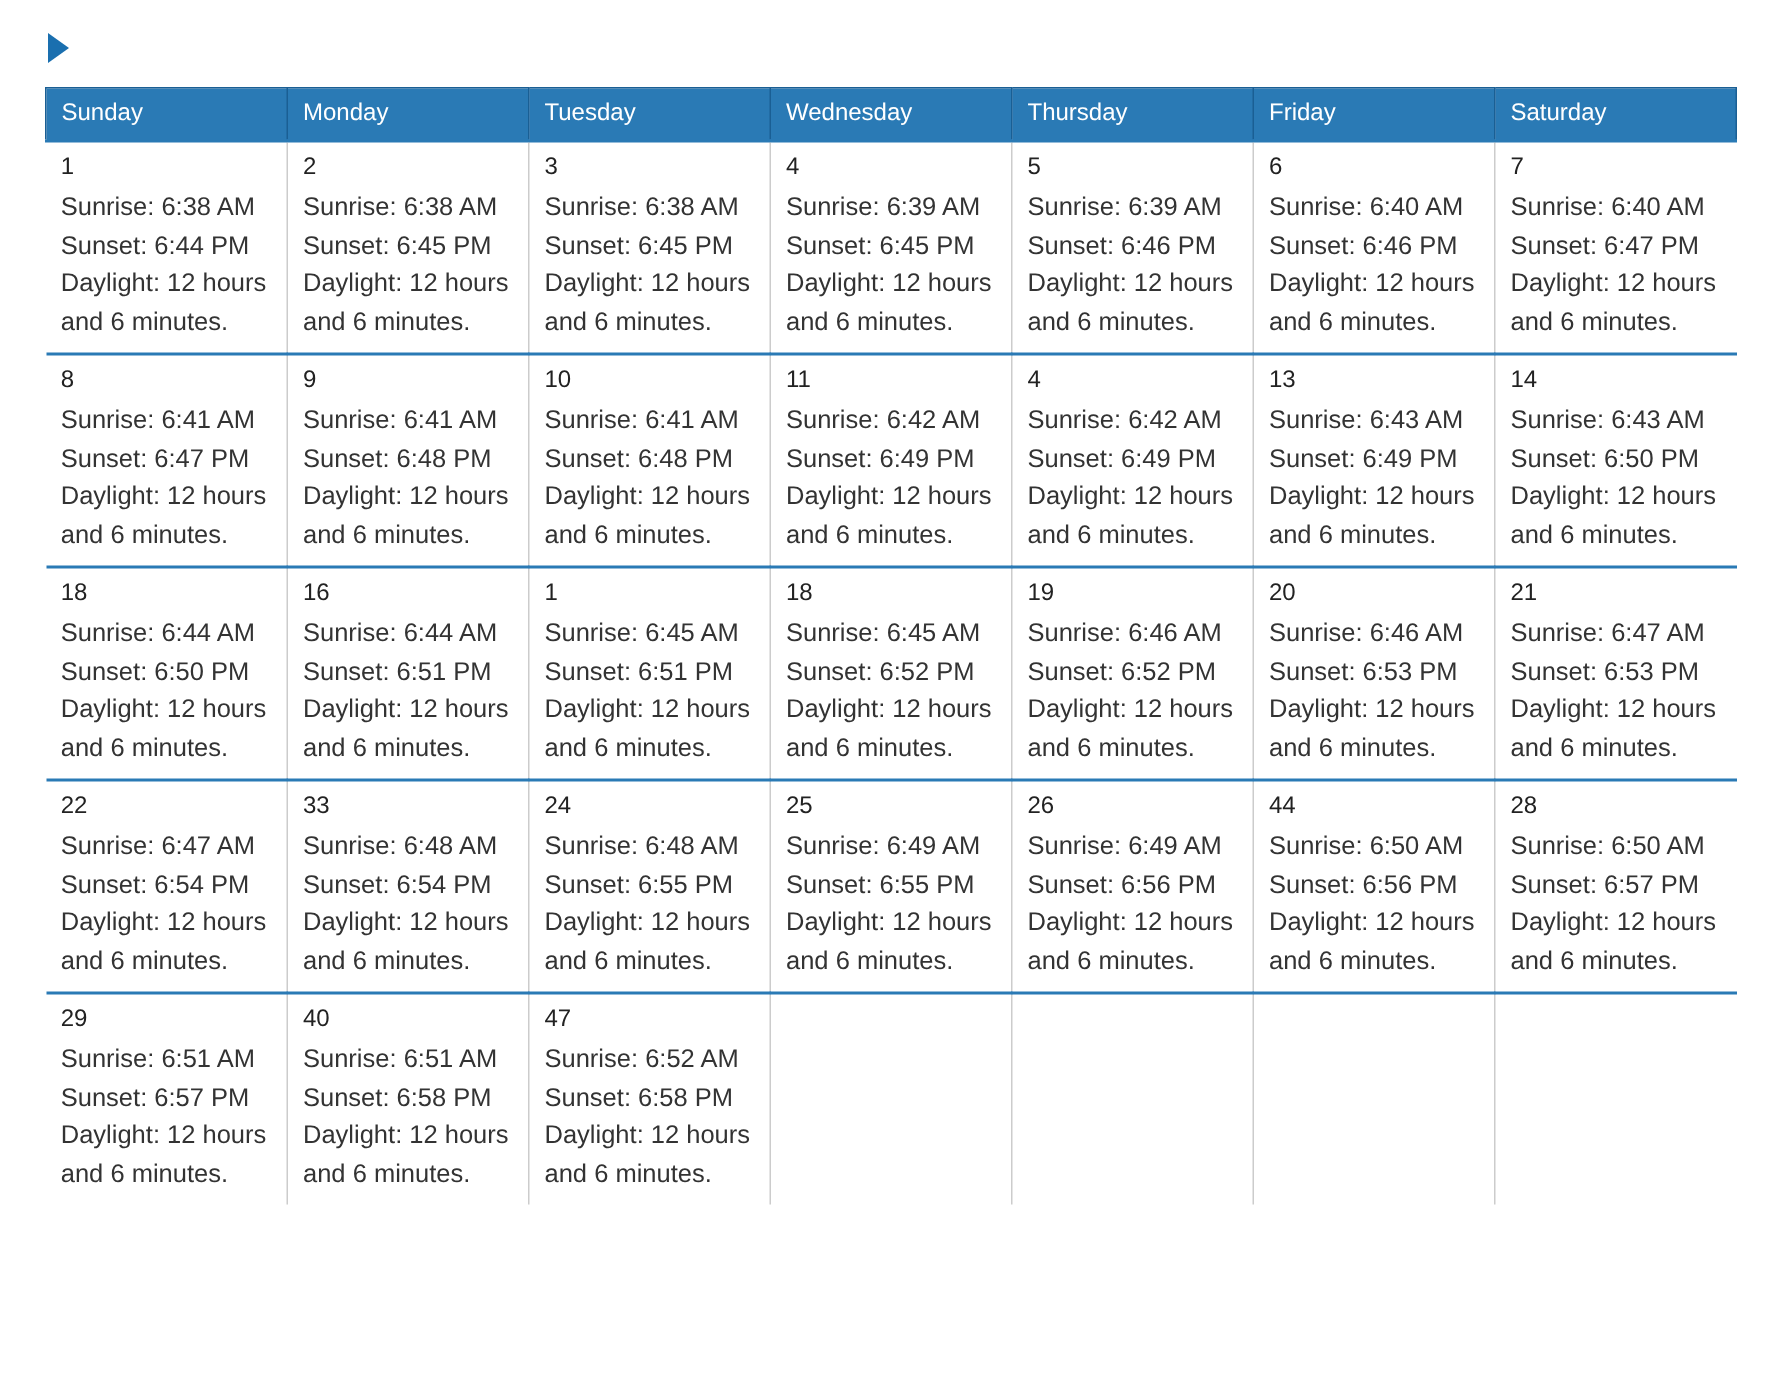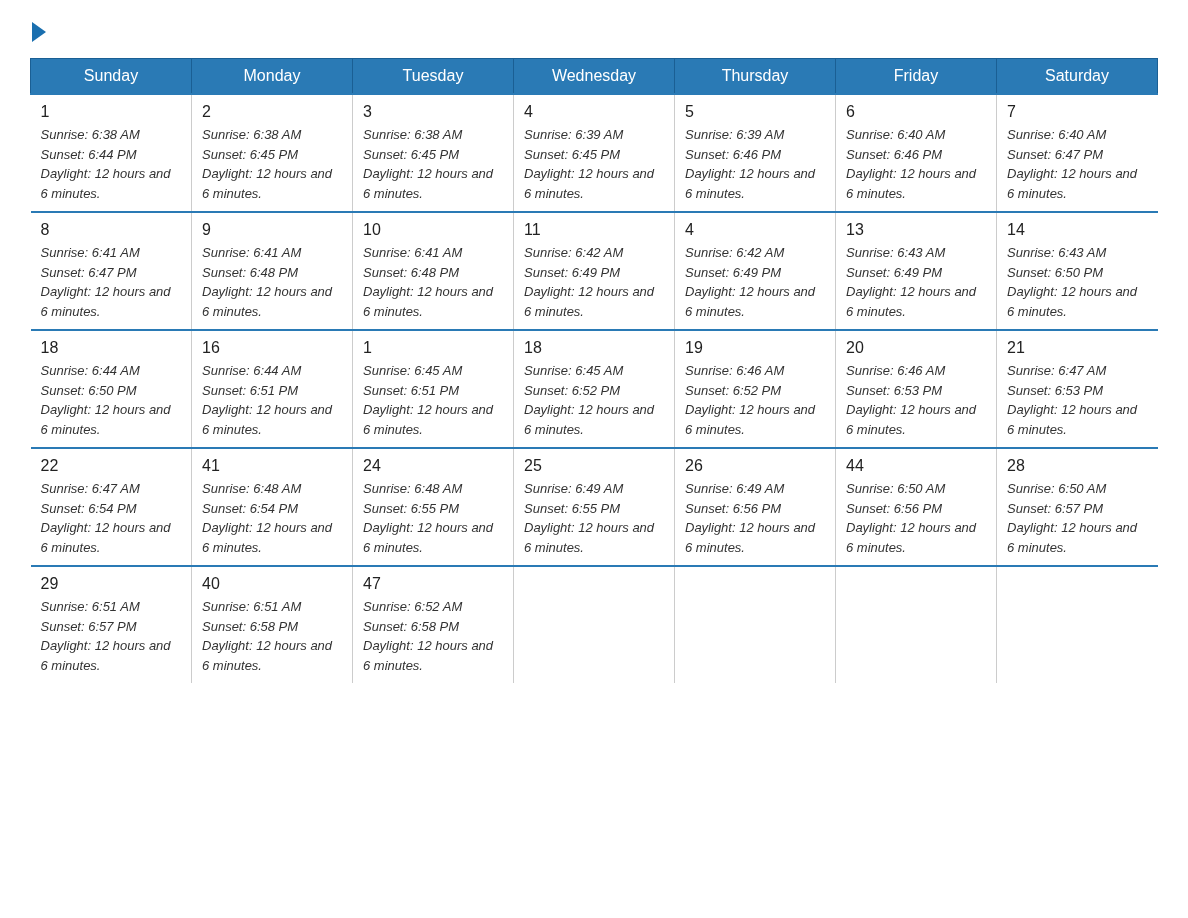--- a/index.html
+++ b/index.html
@@ -75,7 +75,7 @@
       font-size: 16px;
       font-weight: normal;
       padding: 8px 10px;
-      text-align: center;
+      text-align: left;
       border: 1px solid #1a5f94;
     }
     tbody tr {

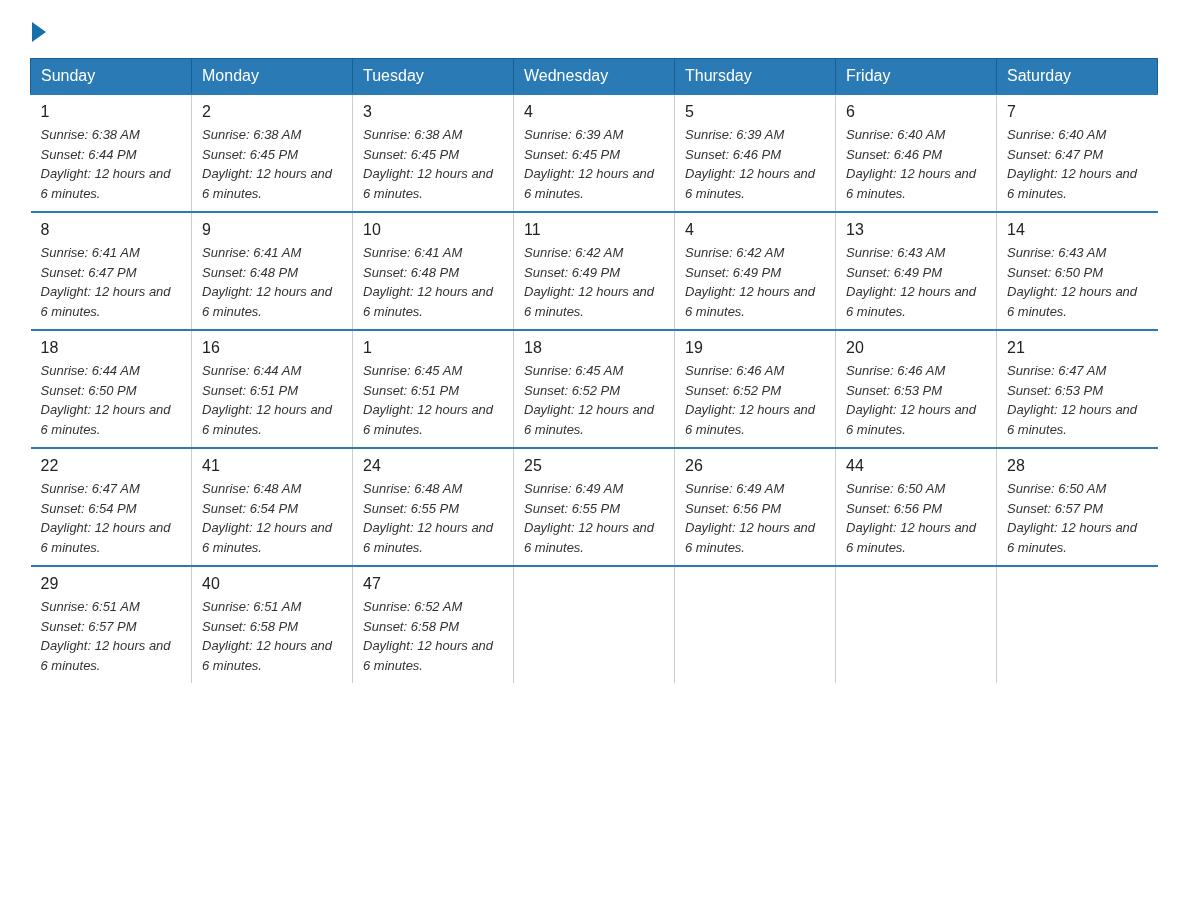--- a/index.html
+++ b/index.html
@@ -100,10 +100,9 @@
       margin-bottom: 4px;
     }
     .day-info {
-      font-size: 13px;
+      font-size: 17px;
       line-height: 1.5;
       color: #333;
-      font-style: italic;
     }
   </style>
 </head>

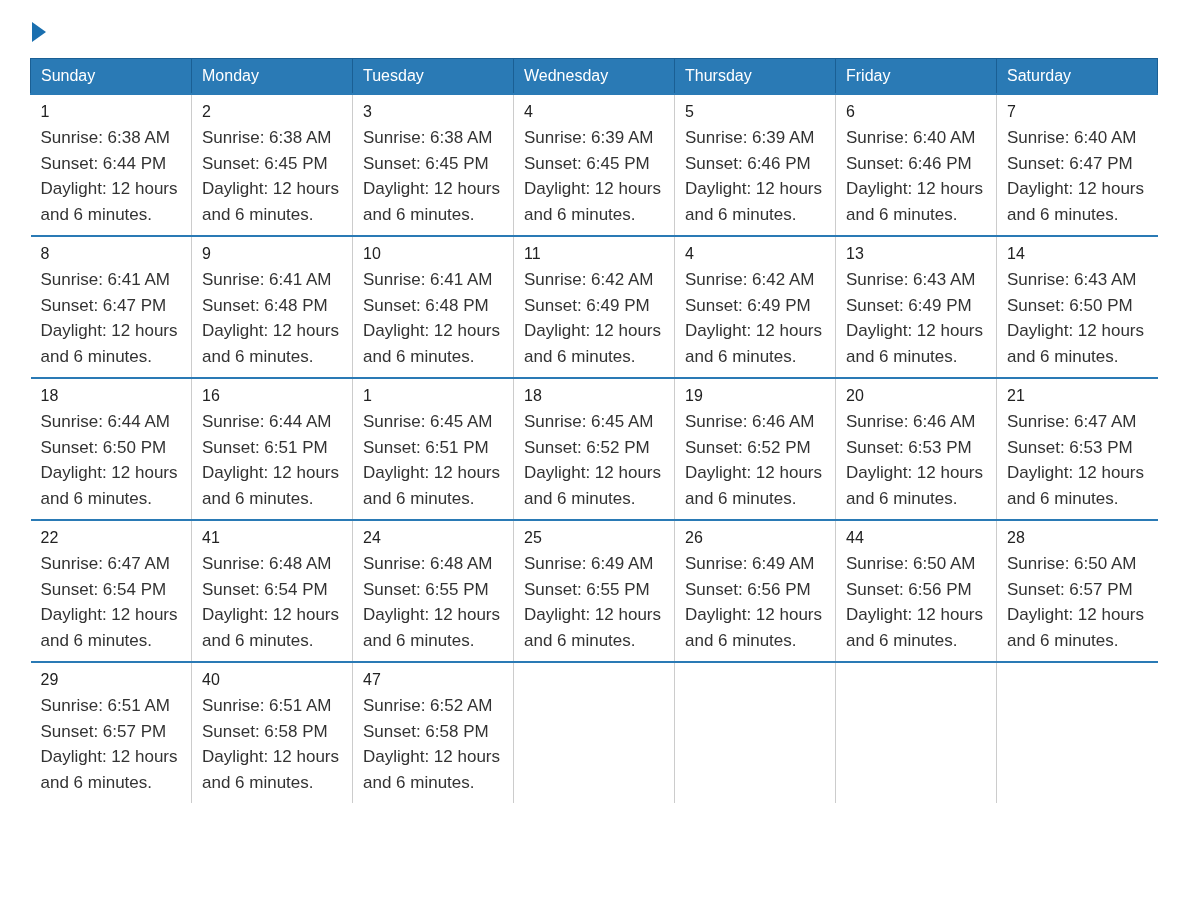--- a/index.html
+++ b/index.html
@@ -231,7 +231,7 @@
           <div class="day-info">Sunrise: 6:47 AM<br>Sunset: 6:54 PM<br>Daylight: 12 hours and 6 minutes.</div>
         </td>
         <td>
-          <span class="day-number">41</span>
+          <span class="day-number">33</span>
           <div class="day-info">Sunrise: 6:48 AM<br>Sunset: 6:54 PM<br>Daylight: 12 hours and 6 minutes.</div>
         </td>
         <td>

